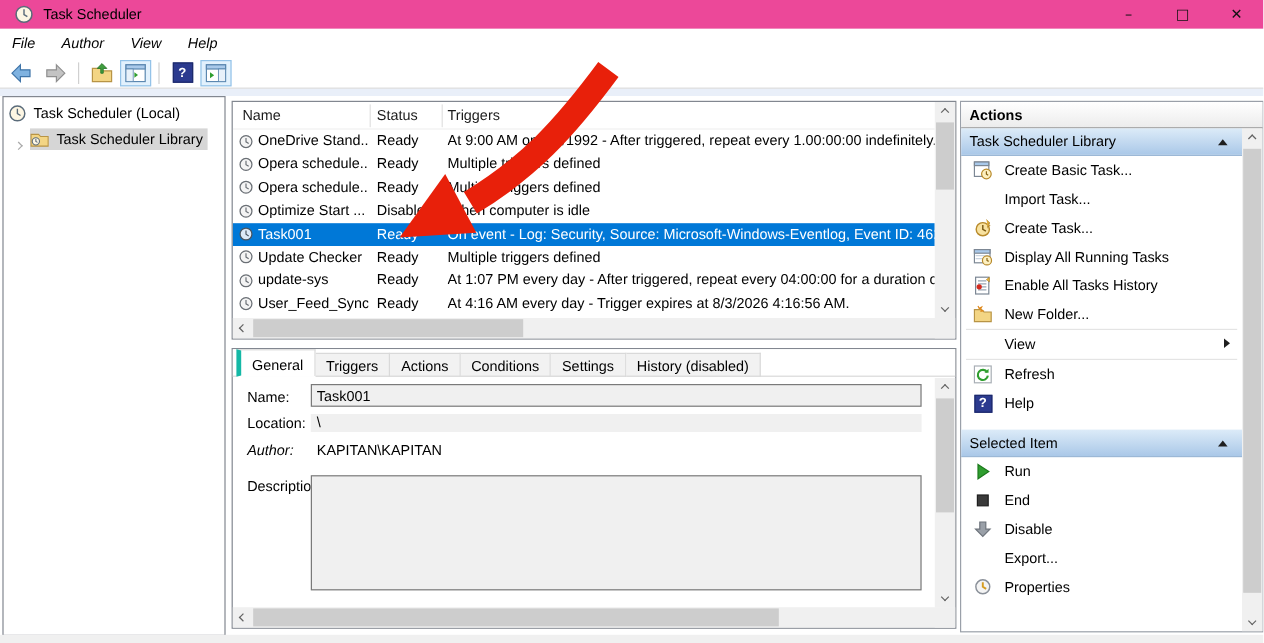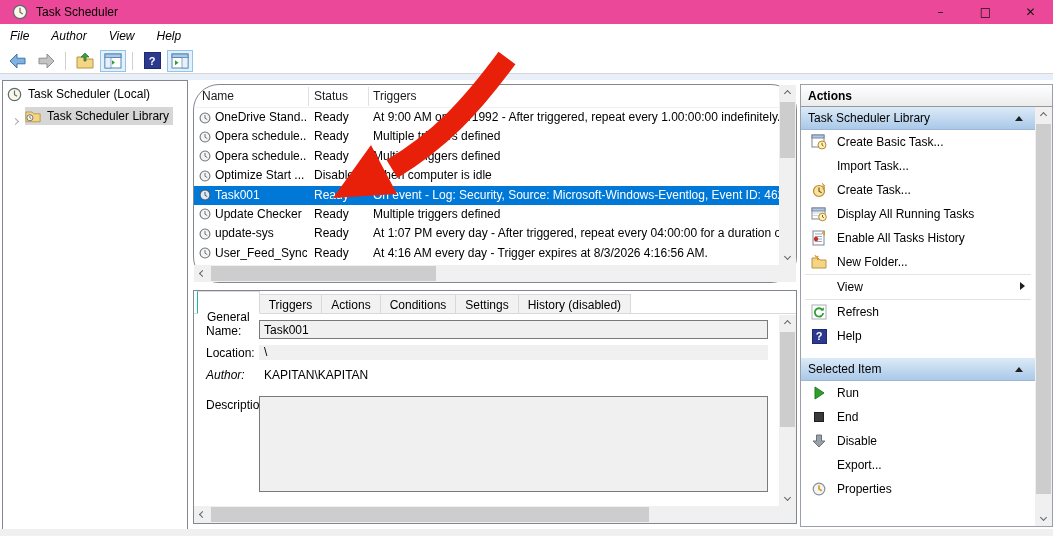--- a/index.html
+++ b/index.html
@@ -29,7 +29,7 @@
   
   .pane { position:absolute; background:#fff; border:1px solid #828790; }
   .tree-pane  { left:2px;   top:80px; width:186px; height:450px; }
-  .list-pane  { left:193px; top:84px; width:604px; height:199px;border-radius:26px; }
+  .list-pane  { left:193px; top:84px; width:604px; height:199px; }
   .form-pane  { left:193px; top:290px; width:604px; height:234px; }
   .actions-pane { left:800px; top:84px; width:253px; height:443px; border:1px solid #9aa0a9; }
 

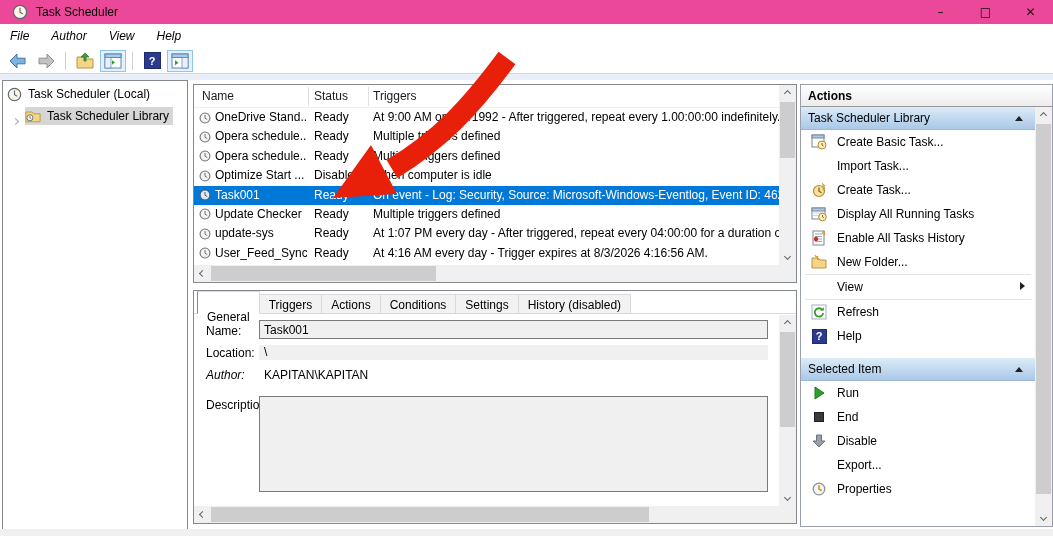--- a/index.html
+++ b/index.html
@@ -74,7 +74,7 @@
   .tabbar { position:absolute; left:0; top:0; right:0; height:23px; border-bottom:1px solid #d9d9d9; background:#fff; display:flex; padding-left:3px; }
   .tab { position:relative; margin-top:3px; height:20px; padding:3px 9px 0 9px; border:1px solid #d9d9d9; border-left:none; background:#f2f2f2; font-size:12px; }
   .tab:first-child { border-left:1px solid #d9d9d9; }
-  .tab.active { margin-top:0; height:23px; padding-top:18px; background:#fff; border-left:1px solid #14b8a6; border-bottom:1px solid #fff; z-index:2; }
+  .tab.active { margin-top:0; height:23px; padding-top:5px; background:#fff; border-left:4px solid #14b8a6; border-bottom:1px solid #fff; z-index:2; }
   .fld-label { position:absolute; left:12px; font-size:12px; }
   .name-input { position:absolute; left:65px; top:29px; width:509px; height:19px; background:#f0f0f0; border:1px solid #7a7a7a; font-family:inherit; font-size:12px; padding:0 4px; color:#000; }
   .loc-strip { position:absolute; left:65px; top:54px; width:509px; height:15px; background:#f0f0f0; padding:0 5px; line-height:15px; }

